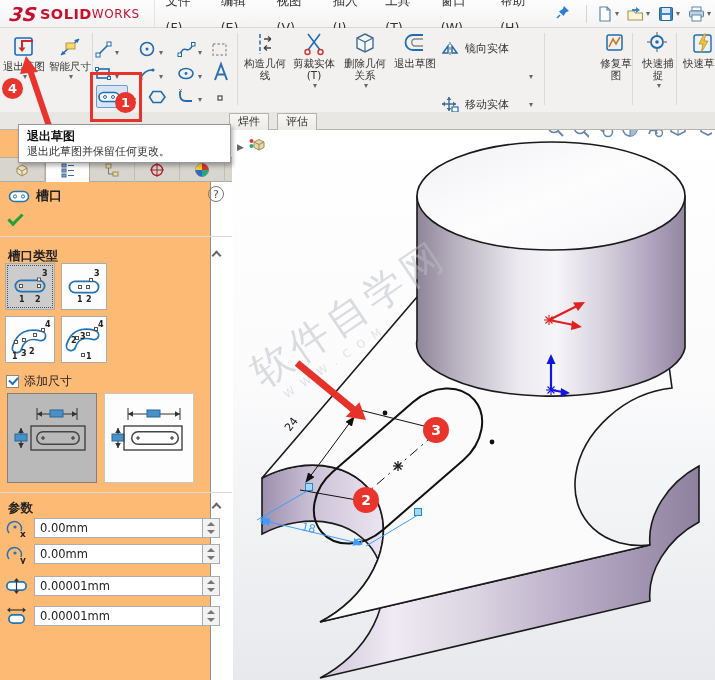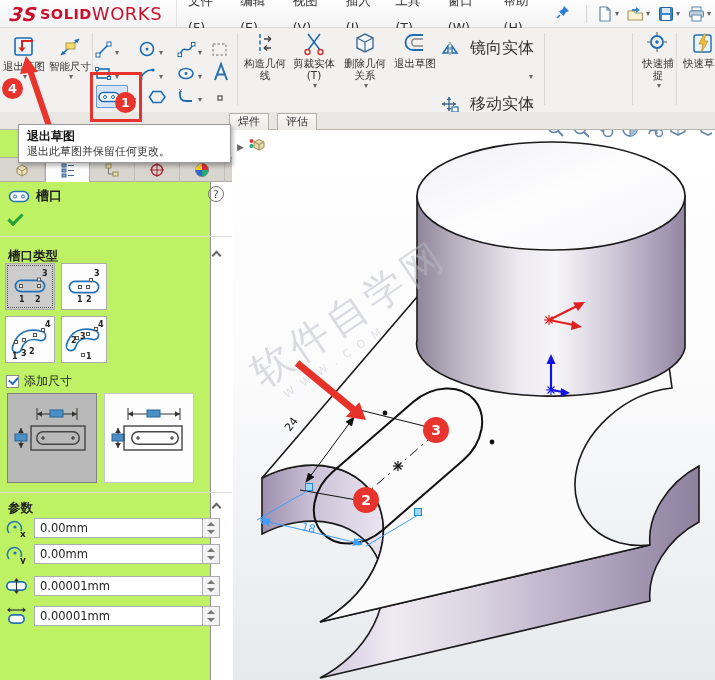--- a/index.html
+++ b/index.html
@@ -9,7 +9,7 @@
   #logo{display:flex;align-items:baseline;padding:0 14px 0 10px;border-right:1px solid #e3e3e3;height:100%;align-items:center}
   #logo .mark{color:#c8102e;font-weight:bold;font-style:italic;font-size:19px;transform:skewX(-8deg);display:inline-block;margin-right:3px}
   #logo .bold{color:#c8102e;font-weight:bold;font-size:14.5px;letter-spacing:.5px}
-  #logo .light{color:#c8102e;font-size:18px;letter-spacing:.5px}
+  #logo .light{color:#c8102e;font-size:12px;letter-spacing:.5px}
   .menu-item{font-size:12.5px;color:#333;padding:0 11px;line-height:27px;cursor:default}
   #pin{margin:0 10px}
   .mb-sep{width:1px;height:18px;background:#d5d5d5;margin:0 6px}

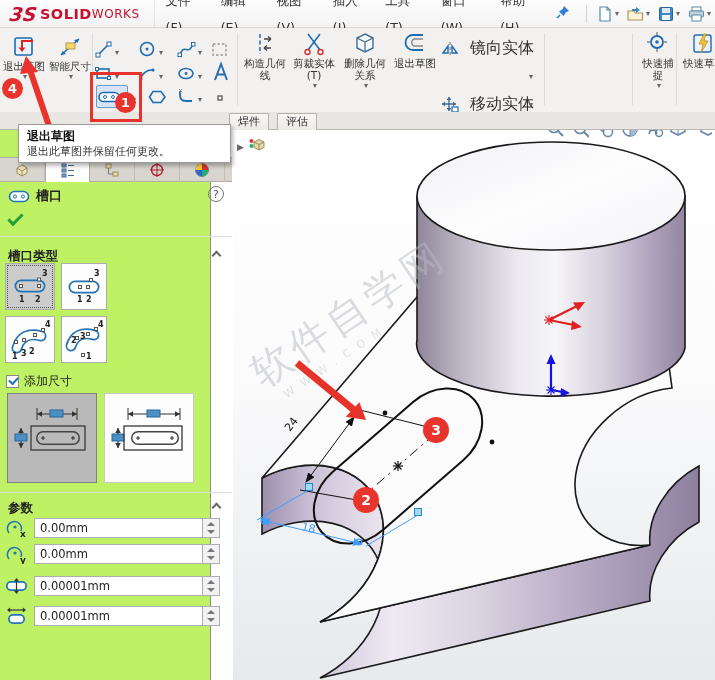--- a/index.html
+++ b/index.html
@@ -25,7 +25,7 @@
   .cell{position:absolute;width:36px;height:23px;display:flex;align-items:center}
   .cell.sel{background:#d6e4f5;border:1px solid #6b9bd2;border-radius:2px}
   .stackrow{position:absolute;left:440px;display:flex;align-items:center;height:24px}
-  .stackrow .lbl{font-size:16px;color:#333;margin-left:10px;white-space:nowrap}
+  .stackrow .lbl{font-size:11px;color:#333;margin-left:5px;white-space:nowrap}
   
   .redbox{position:absolute;left:90px;top:72px;width:52px;height:50px;border:3px solid #e8322c;z-index:40;pointer-events:none}
   .badge{position:absolute;width:21px;height:21px;border-radius:50%;background:#e8342c;color:#fff;font-size:13px;font-weight:bold;display:flex;align-items:center;justify-content:center;z-index:41;pointer-events:none}

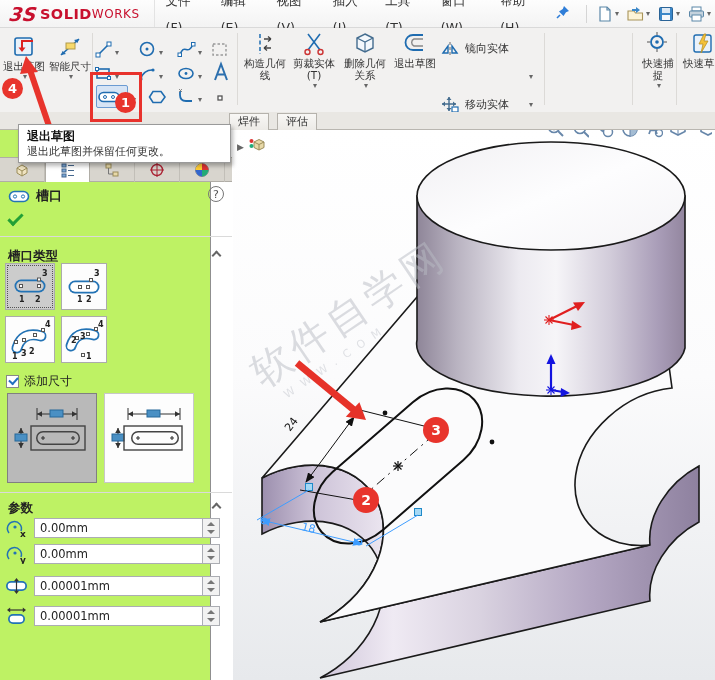--- a/index.html
+++ b/index.html
@@ -283,6 +283,13 @@
   <span class="drop" style="position:absolute;left:527px;top:36px"></span>
   <span class="drop" style="position:absolute;left:527px;top:64px"></span>
 
+  <div class="rb-mid" style="left:596px;width:40px">
+    <svg width="24" height="26">
+        <rect x="3" y="4" width="15" height="15" rx="2" fill="none" stroke="#1f6cb0" stroke-width="1.5"></rect>
+        <path d="M5 16 L9 8 L12 13 L16 6" fill="none" stroke="#c87820" stroke-width="1.6"></path>
+      </svg>
+    <span class="lbl">修复草图</span>
+  </div>
   <div class="rb-mid drop" style="left:638px;width:40px">
     <svg width="24" height="26">
         <circle cx="11" cy="11" r="6" fill="none" stroke="#1f6cb0" stroke-width="1.8"></circle>

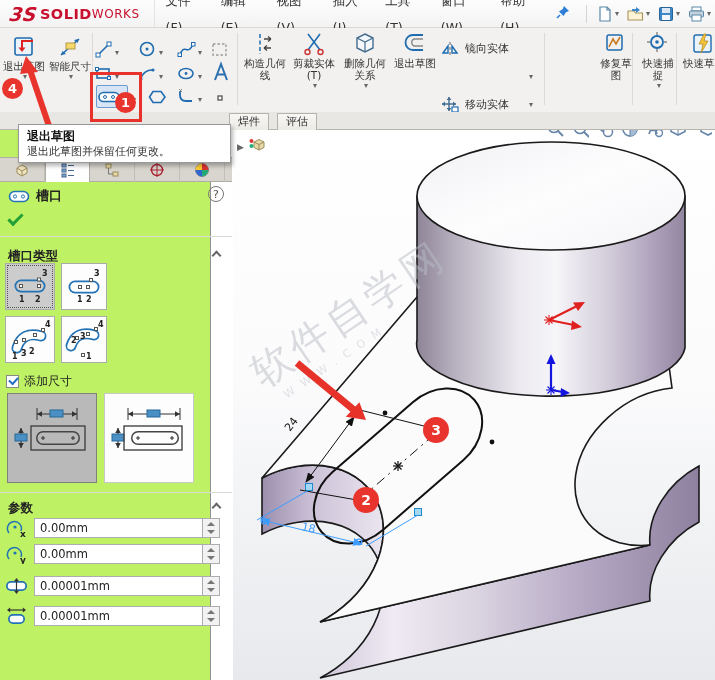--- a/index.html
+++ b/index.html
@@ -37,7 +37,7 @@
   #tooltip .tt-title{font-size:12px;font-weight:bold;color:#111;line-height:16px}
   #tooltip .tt-desc{font-size:11px;color:#333;line-height:15px}
   
-  #pm{position:absolute;left:0;top:130px;width:211px;height:550px;background:#bef264;border-right:1px solid #8f8f8f}
+  #pm{position:absolute;left:0;top:130px;width:211px;height:550px;background:#fdba74;border-right:1px solid #8f8f8f}
   #pm-tabs{position:absolute;left:0;top:27px;width:232px;height:25px;background:#d8d5ce;border-top:1px solid #b0ada6;border-bottom:1px solid #b0ada6;display:flex}
   .ptab{width:45px;height:24px;display:flex;align-items:center;justify-content:center;border-right:1px solid #c2bfb8}
   .ptab.active{background:#fff;border-right:1px solid #b0ada6;border-left:1px solid #b0ada6}

